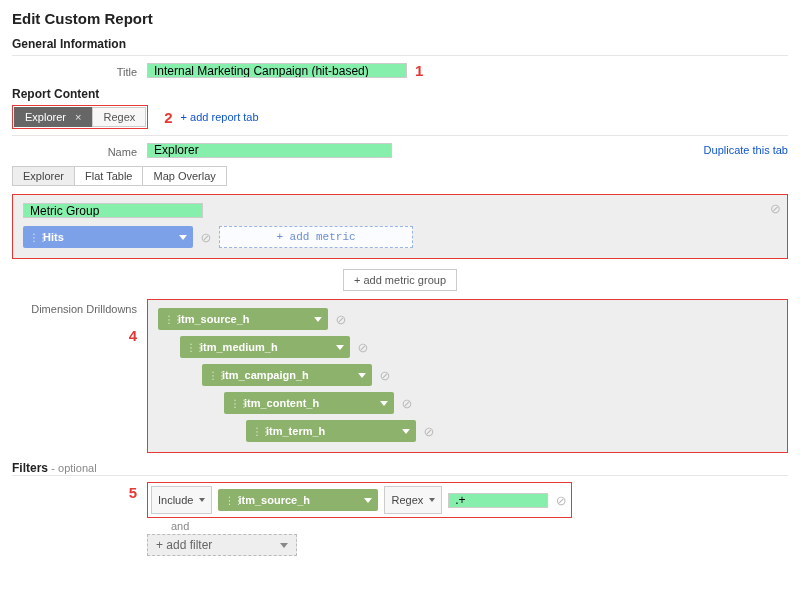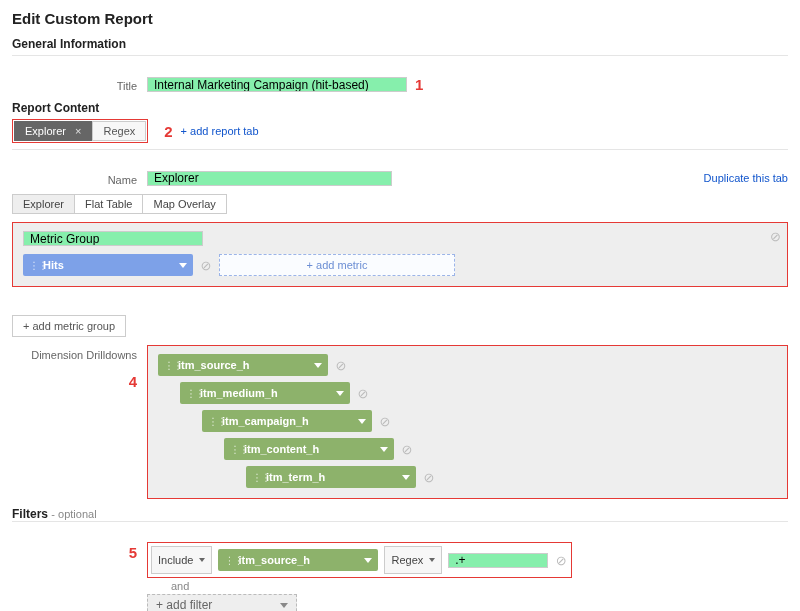--- a/index.html
+++ b/index.html
@@ -26,7 +26,7 @@
   .filters-opt { color: #888; font-weight: normal; font-size: 11px; }
   .pane {
     border-top: 1px solid #e5e5e5;
-    padding-top: 20px;
+    padding-top: 6px;
   }
   .row {
     display: flex;

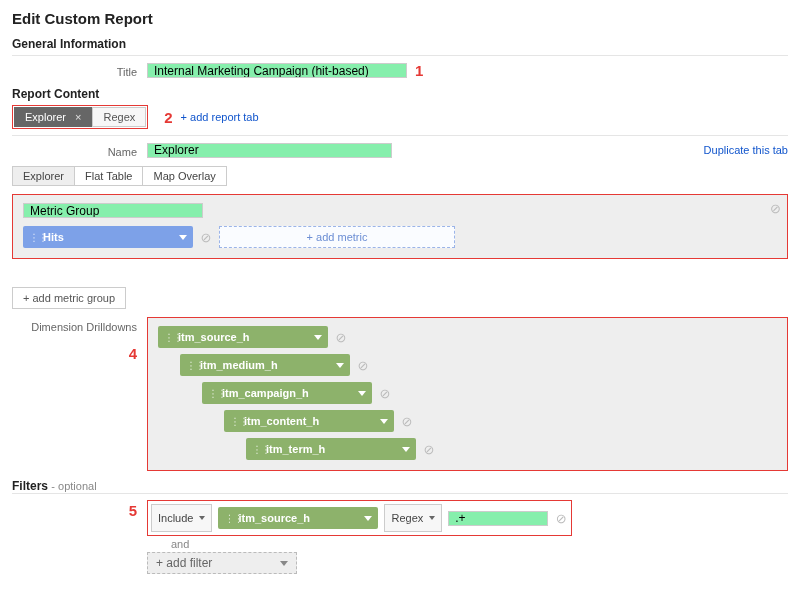--- a/index.html
+++ b/index.html
@@ -147,10 +147,11 @@
   }
   .add-metric-ghost {
     display: inline-flex; align-items: center; justify-content: center;
-    height: 22px; width: 236px;
+    height: 22px; width: 194px;
     border: 1px dashed #9bb4e8;
     color: #6c8ed4; font-size: 11px;
     background: #fafcff;
+    font-family: Liberation Mono, monospace;
   }
   .add-btn {
     display: inline-flex; align-items: center;

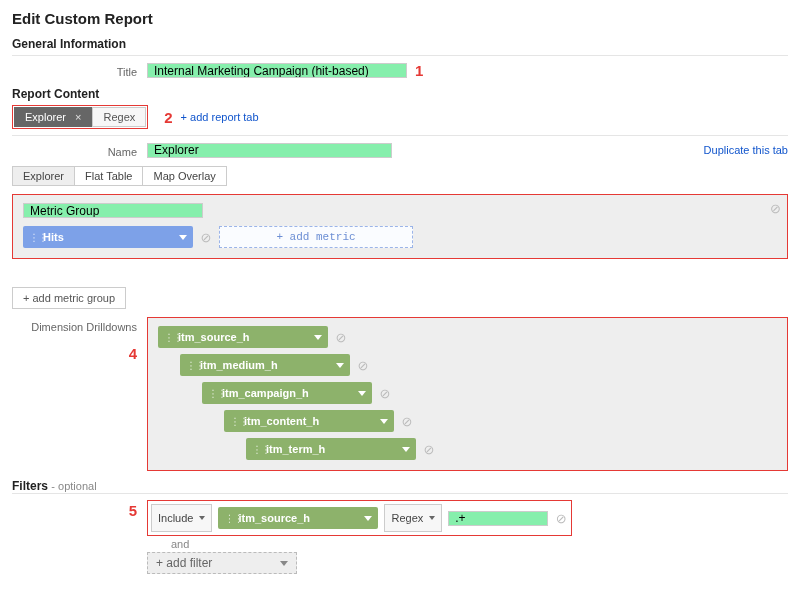--- a/index.html
+++ b/index.html
@@ -264,7 +264,7 @@
           <span class="add-metric-ghost">+ add metric</span>
         </div>
       </div>
-      <div style="margin-top:28px;">
+      <div style="margin-top:10px;text-align:center;">
         <span class="add-btn">+ add metric group</span>
       </div>
     </div>

